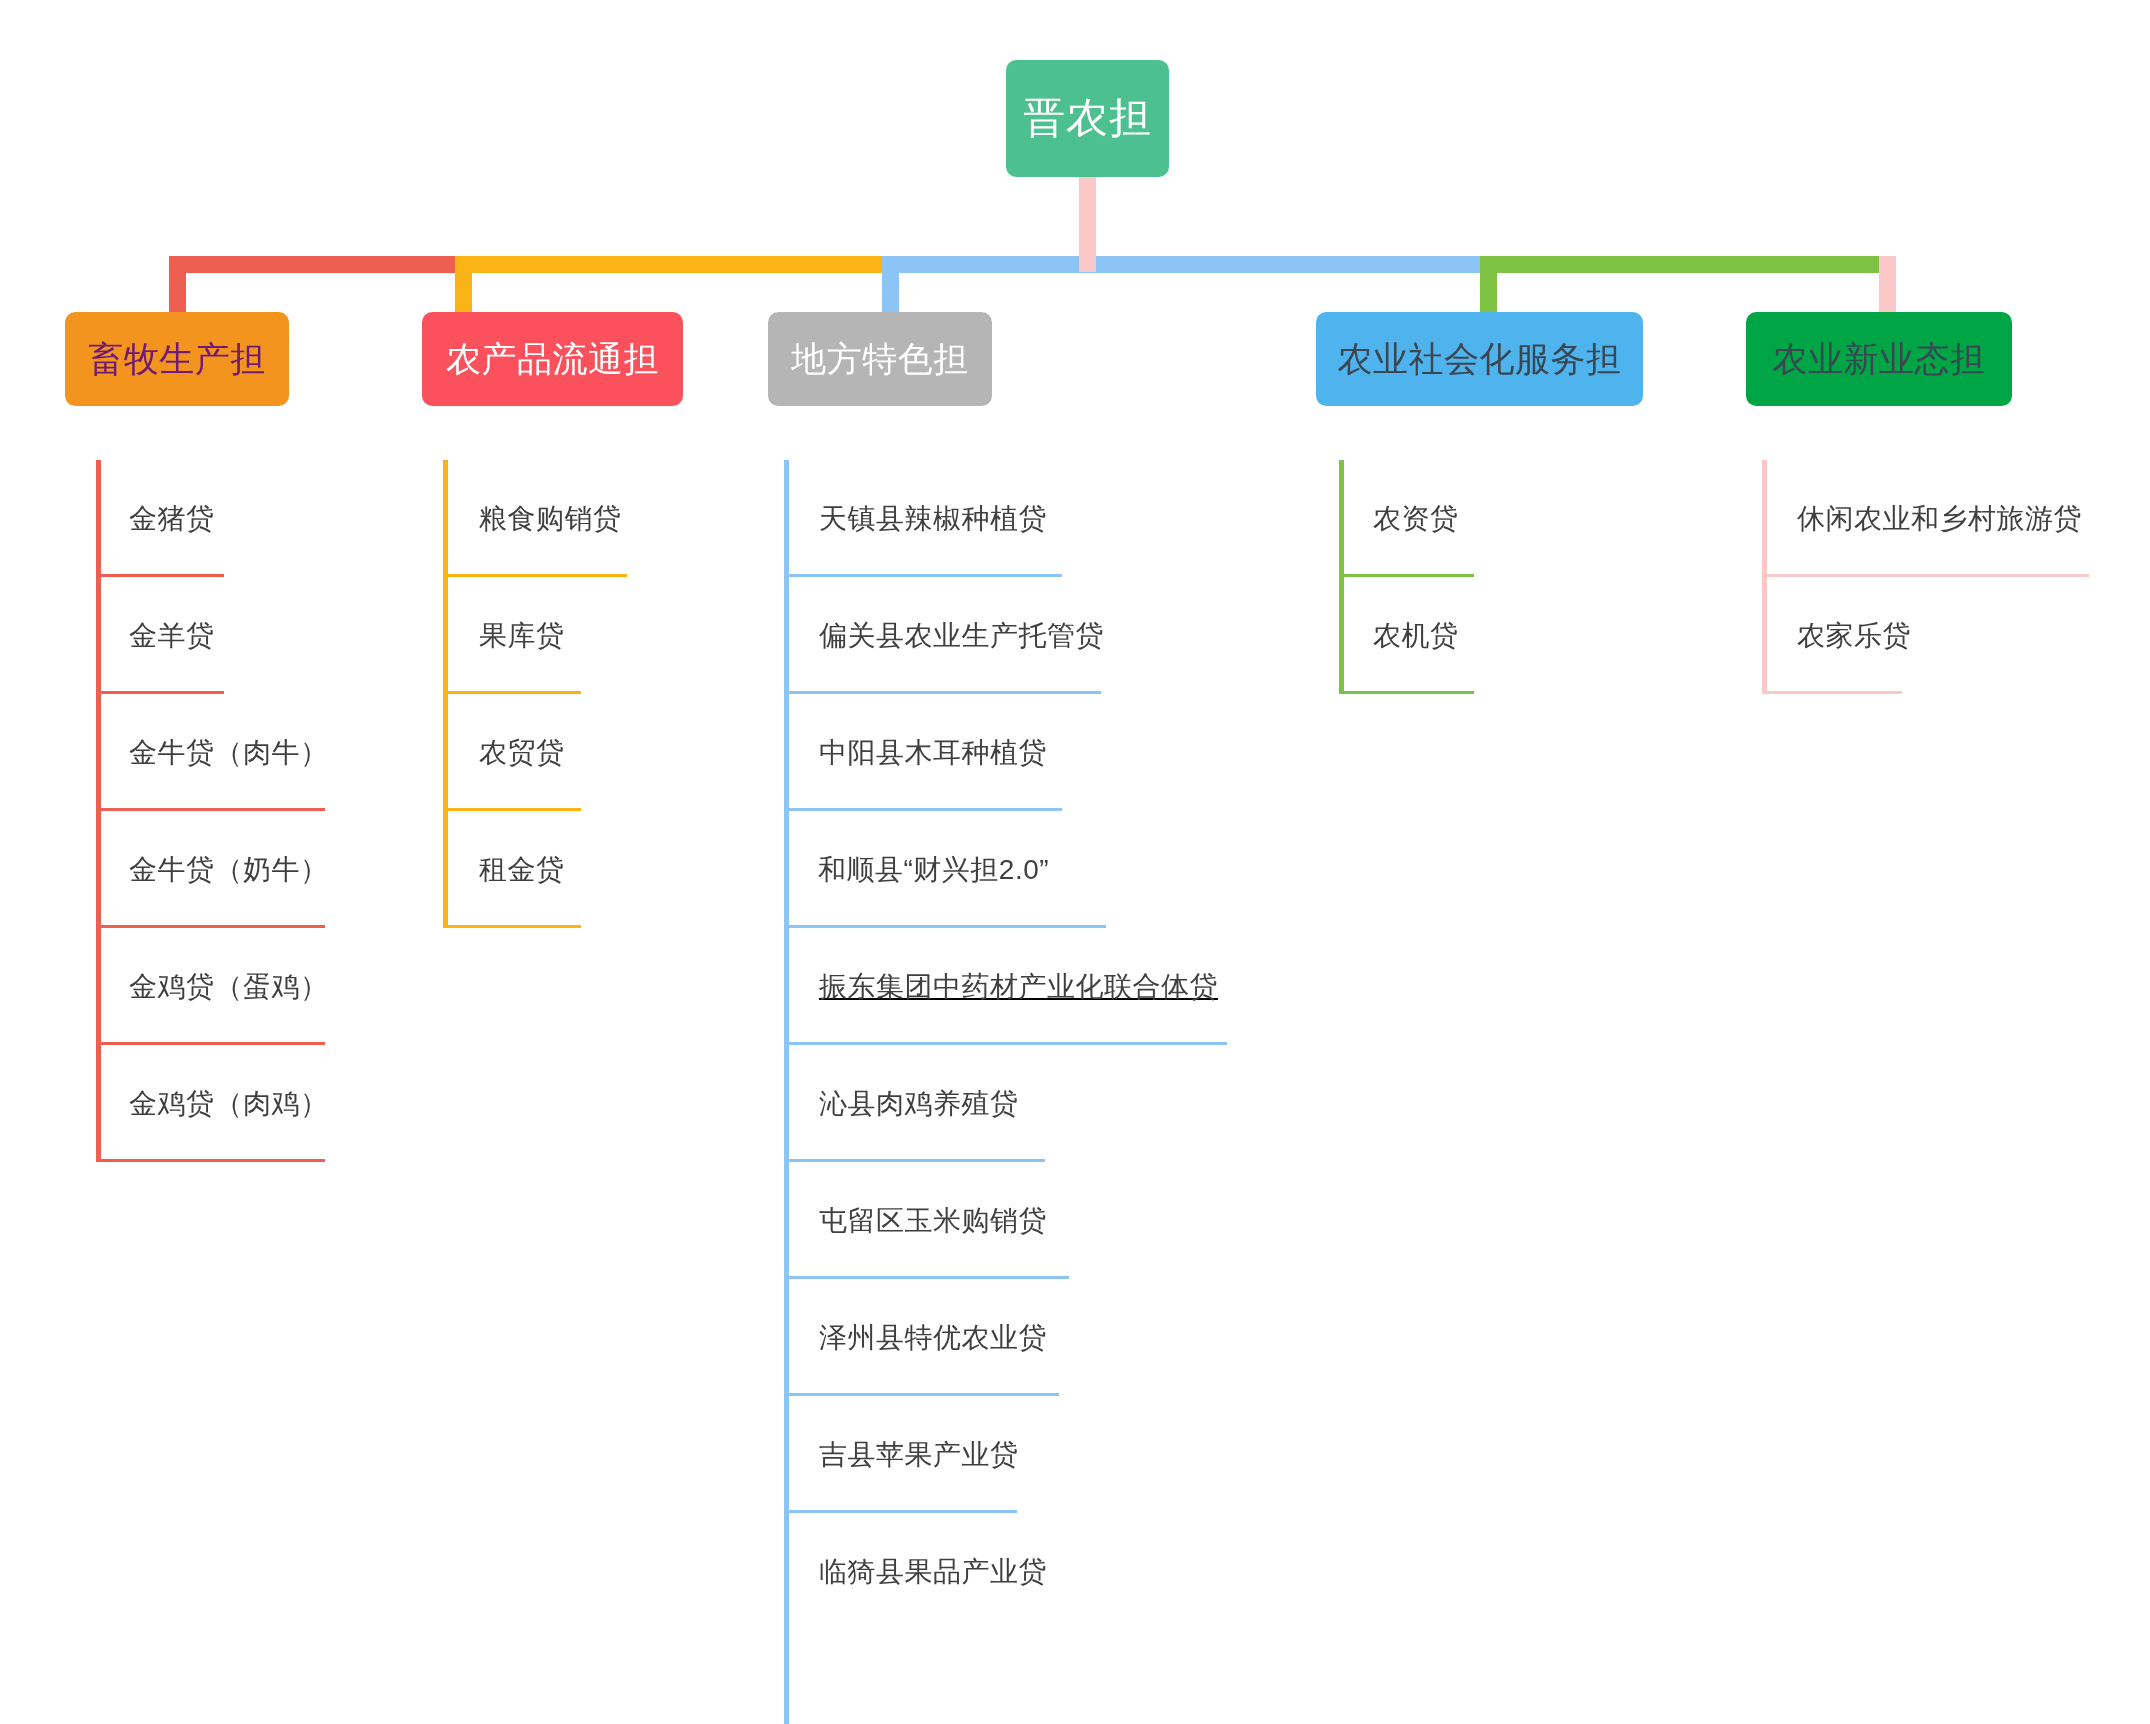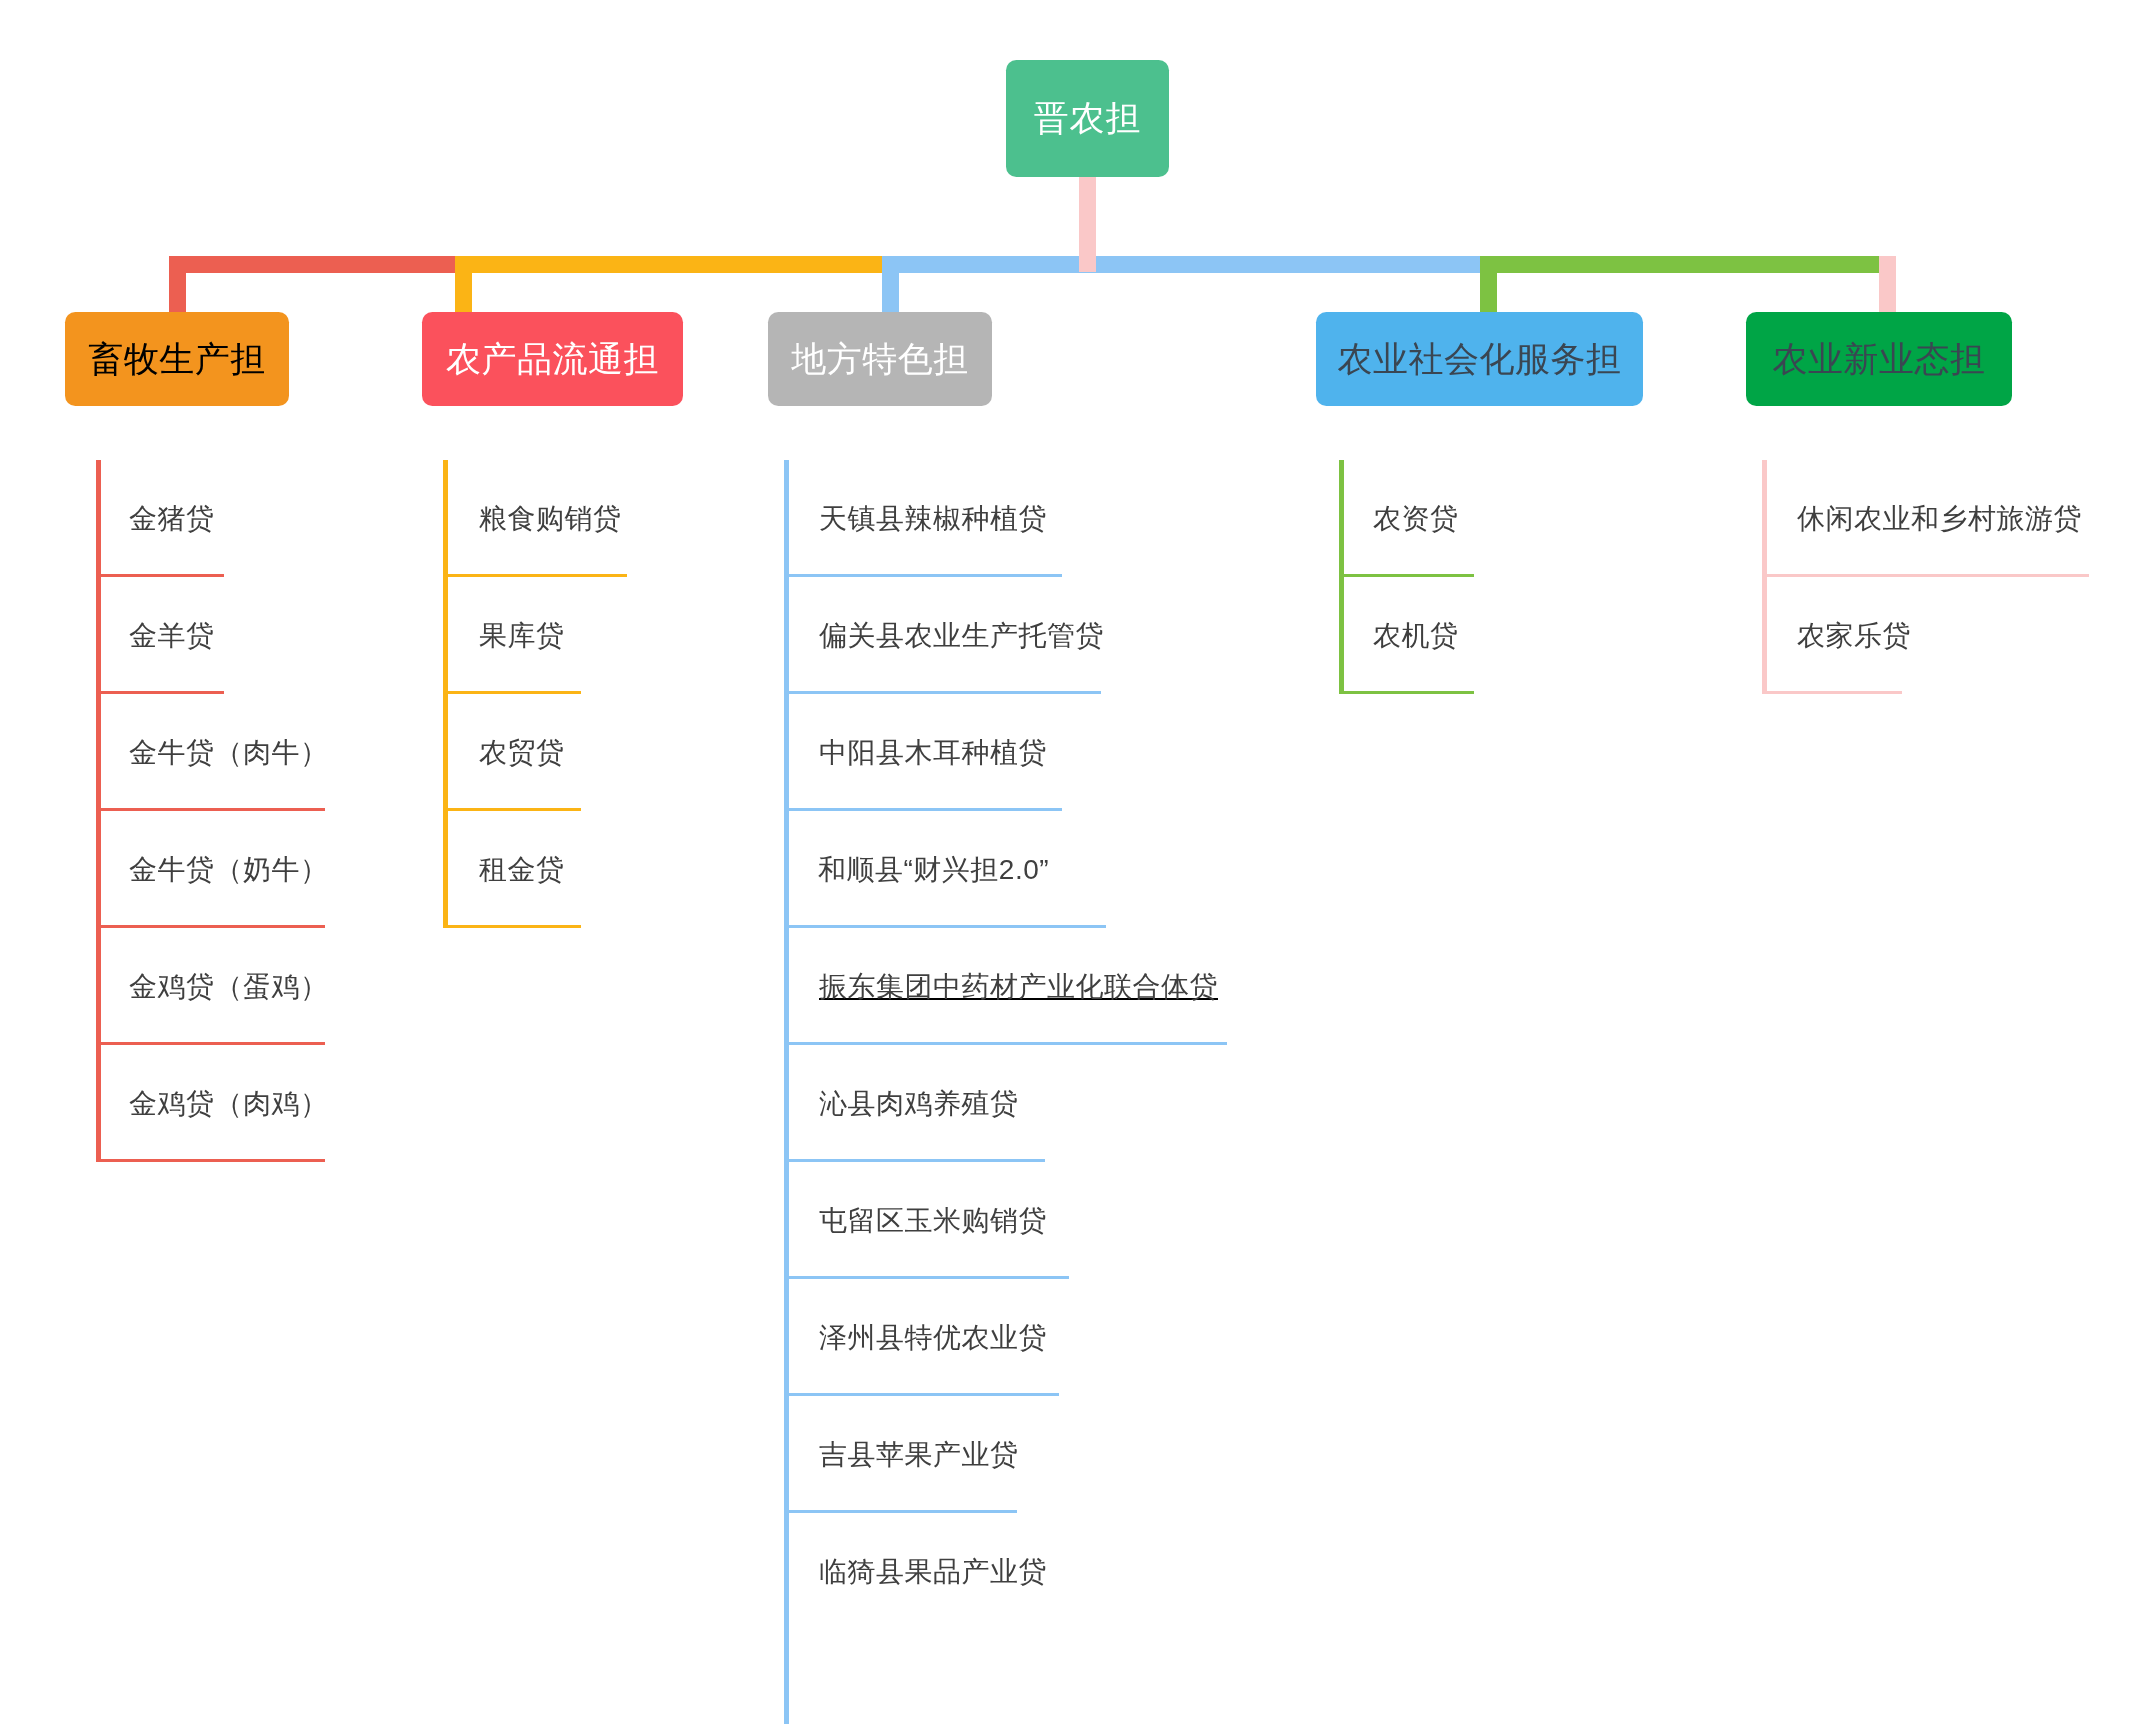--- a/index.html
+++ b/index.html
@@ -28,7 +28,7 @@
     white-space:nowrap;
   }
   .node.root{
-    font-size:35px;
+    font-size:42px;
     color:#ffffff;
     letter-spacing:0.9px;
   }

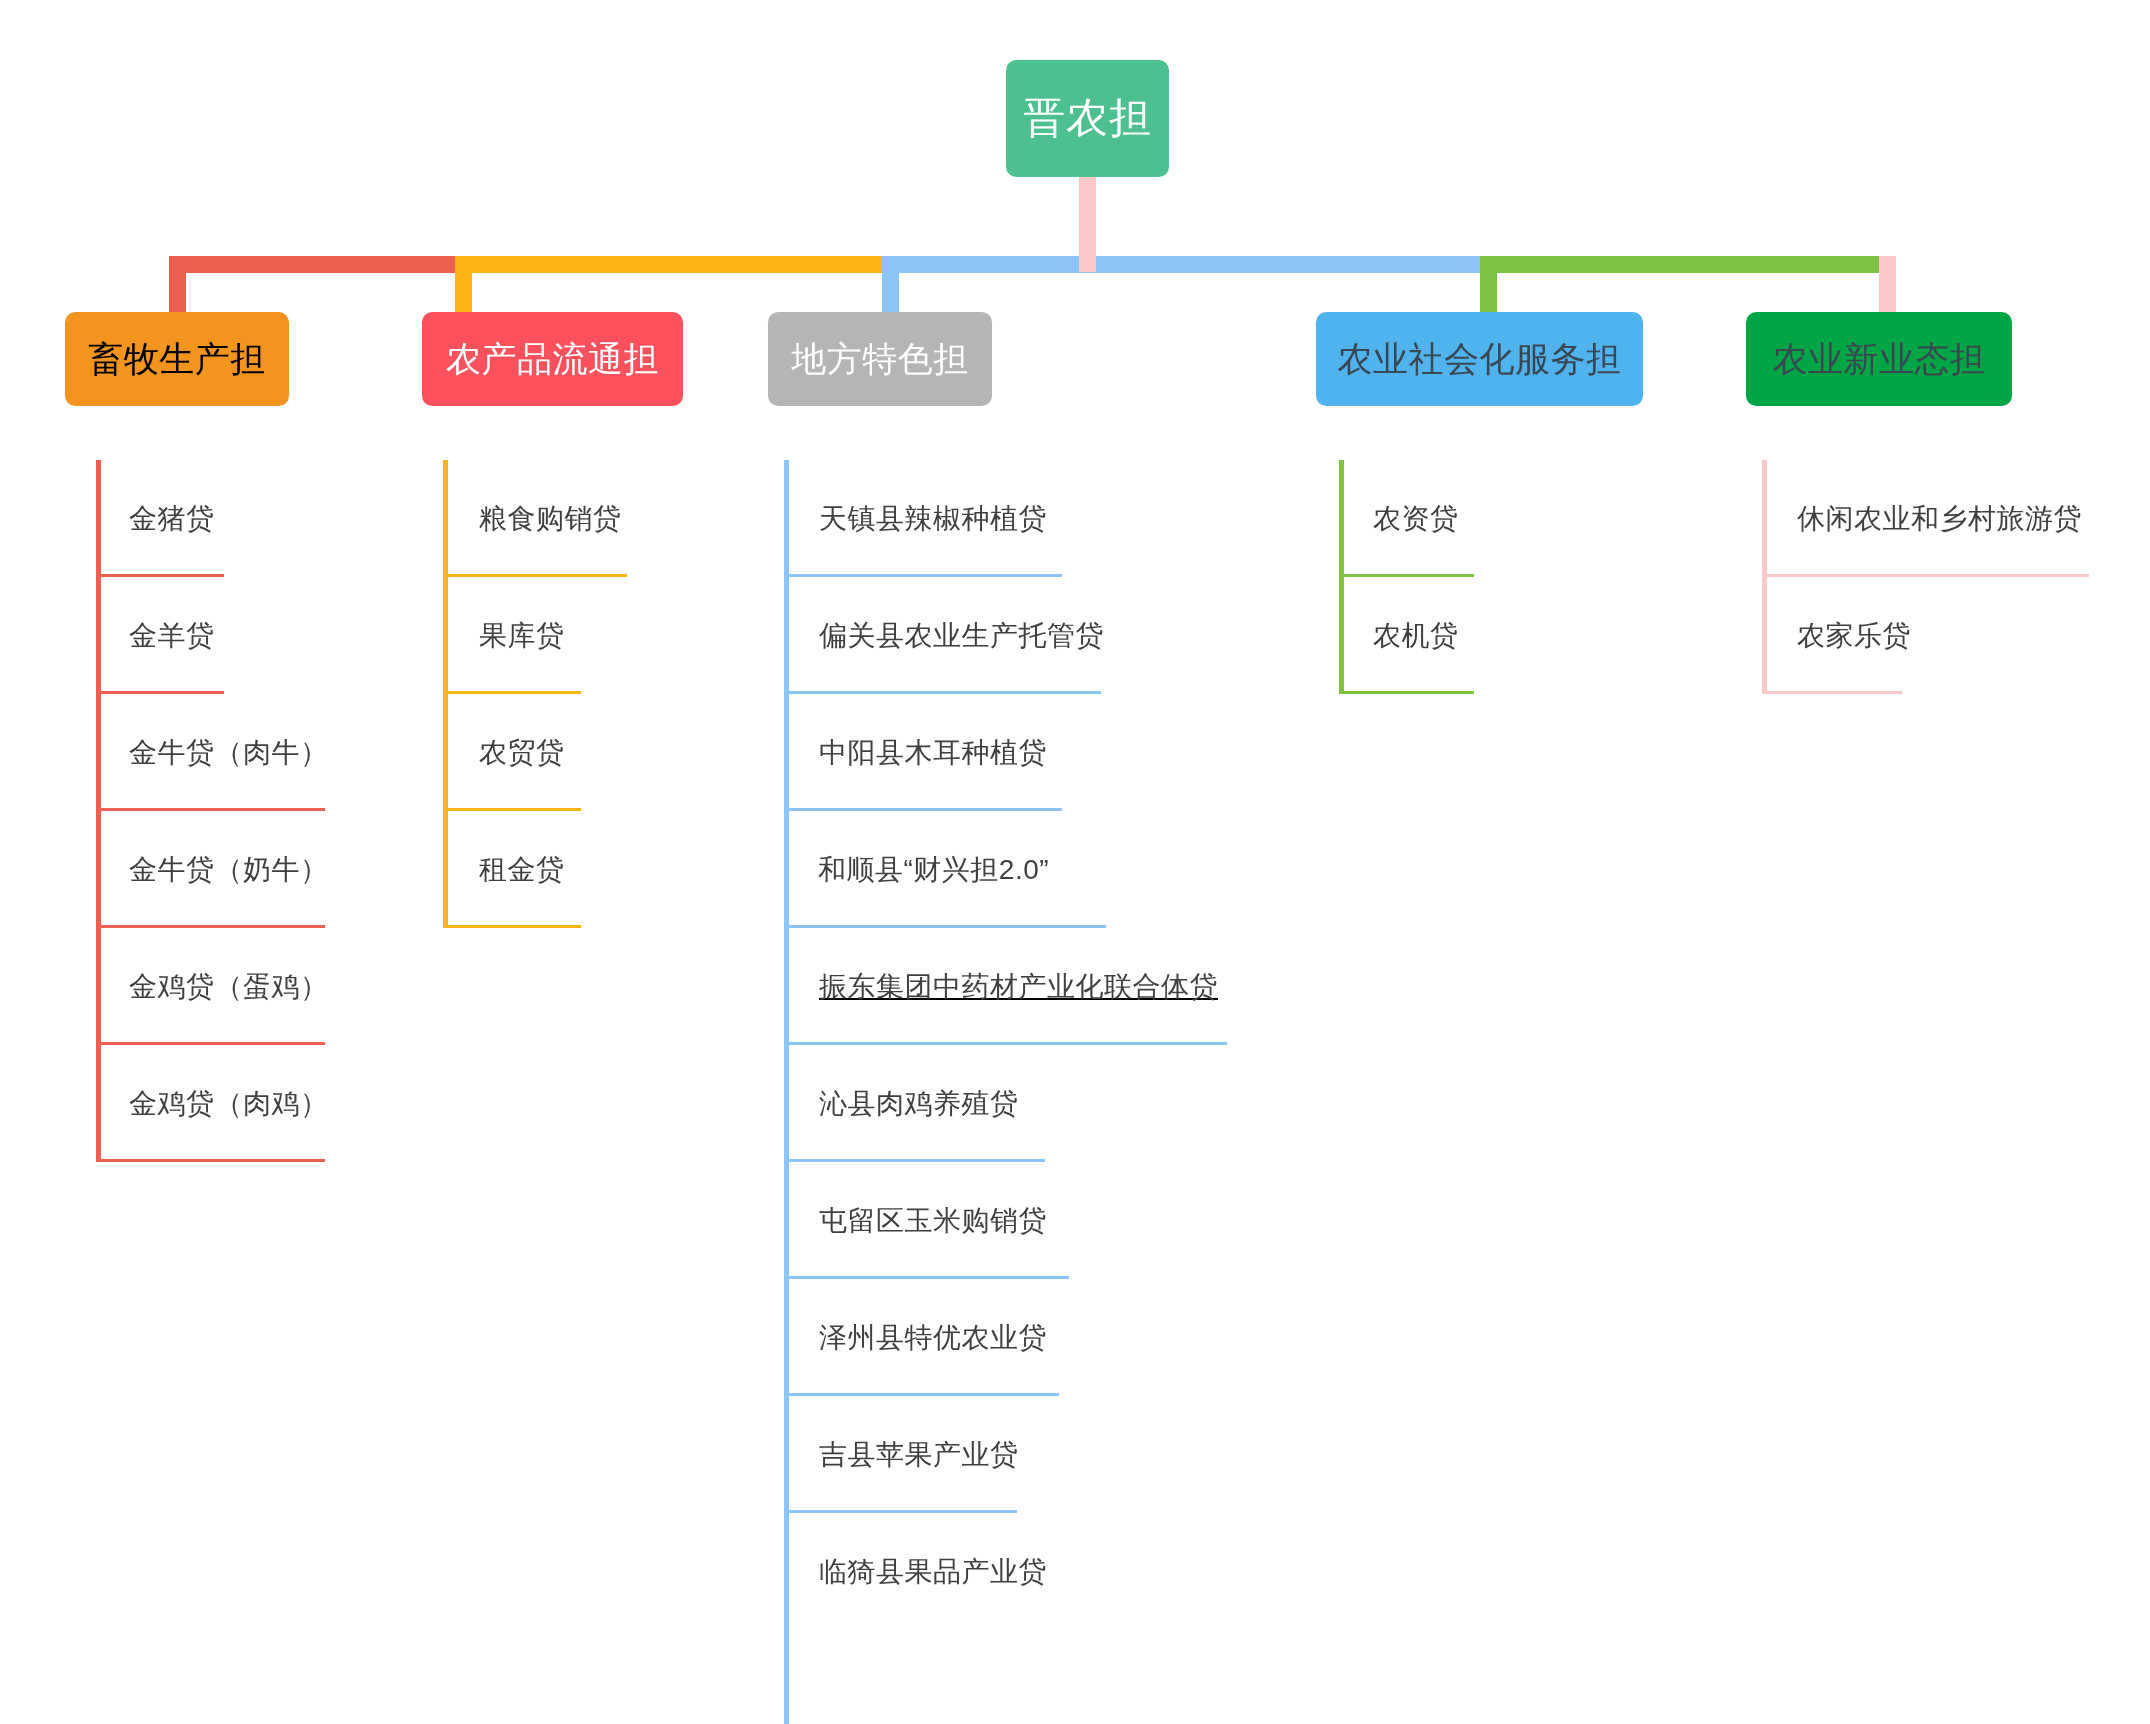--- a/index.html
+++ b/index.html
@@ -79,7 +79,7 @@
     <div class="bar" style="left: 1079px; top: 176px; width: 17px; height: 96px; background: rgb(250, 200, 200);"></div>
     <div class="node root" style="left: 1006px; top: 60px; width: 163px; height: 117px; background: rgb(76, 192, 142); color: rgb(255, 255, 255);">晋农担</div>
     <div class="bar" style="left: 169px; top: 256px; width: 17px; height: 61px; background: rgb(236, 95, 81);"></div>
-    <div class="node lvl2" style="left: 65px; top: 312px; width: 224px; height: 94px; background: rgb(243, 148, 30); color: #000000;">畜牧生产担</div>
+    <div class="node lvl2" style="left: 65px; top: 312px; width: 224px; height: 94px; background: rgb(243, 148, 30); color: #701a75;">畜牧生产担</div>
     <div class="leafcol" style="left: 96px; top: 460px; width: 560px; height: 700px;">
       <div class="spine" style="height: 700px; background: rgb(236, 95, 81);"></div>
       <div class="leaf" style="height: 117px; padding-left: 33px;">

